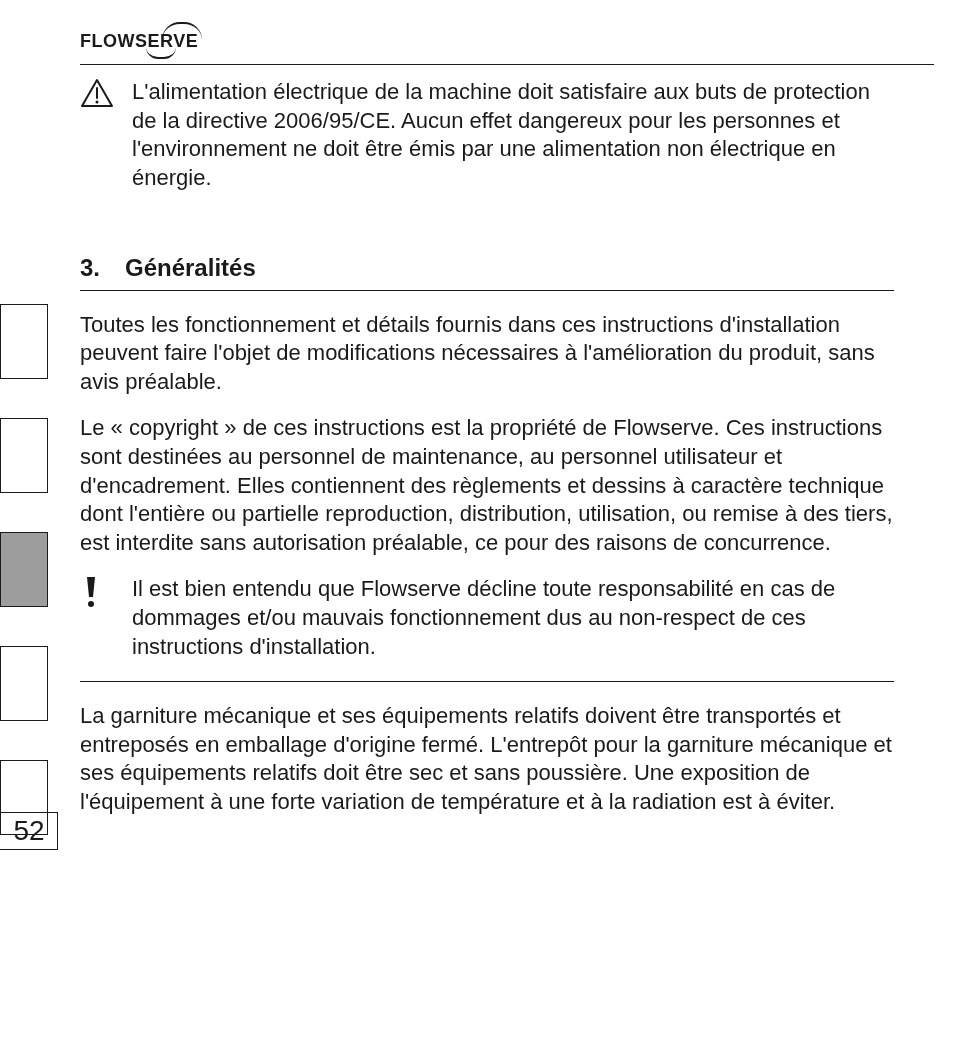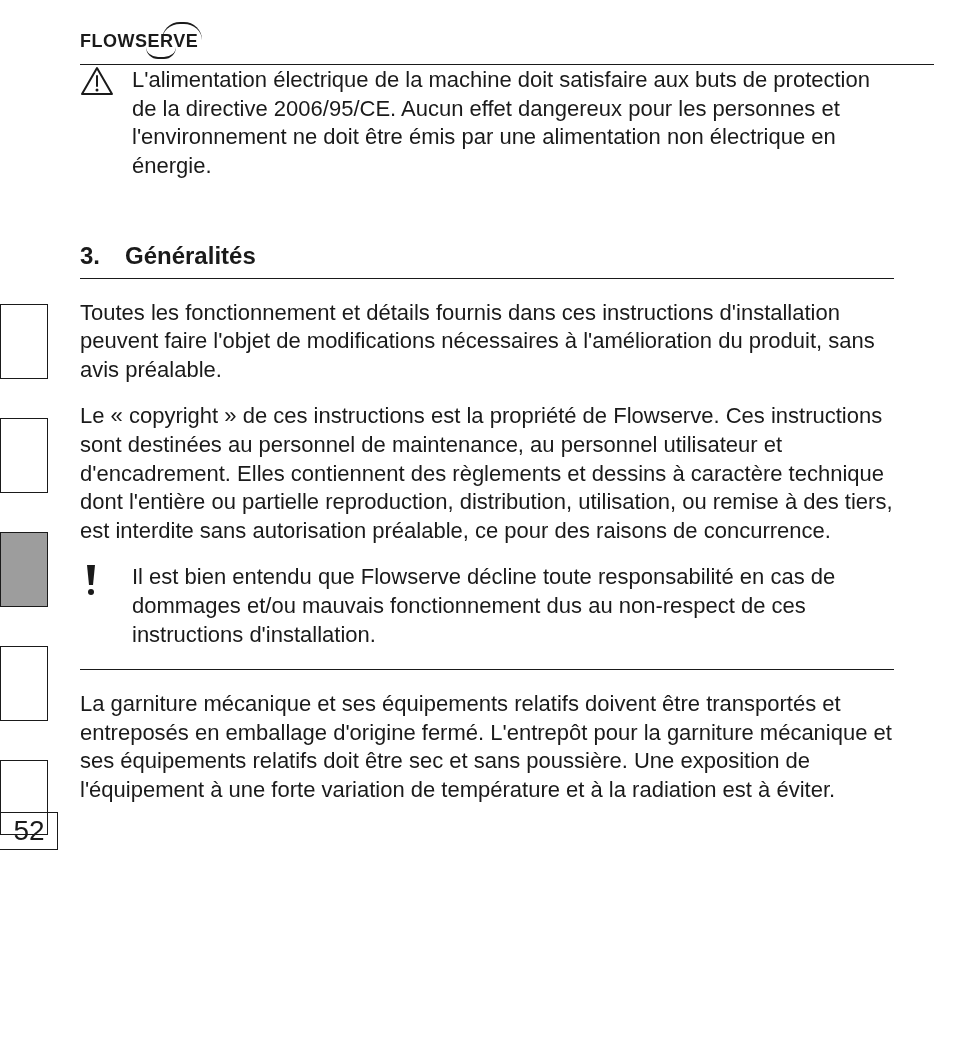--- a/index.html
+++ b/index.html
@@ -96,7 +96,7 @@
   
   .content {
     position: absolute;
-    top: 66px;
+    top: 78px;
     left: 80px;
     right: 60px;
   }

